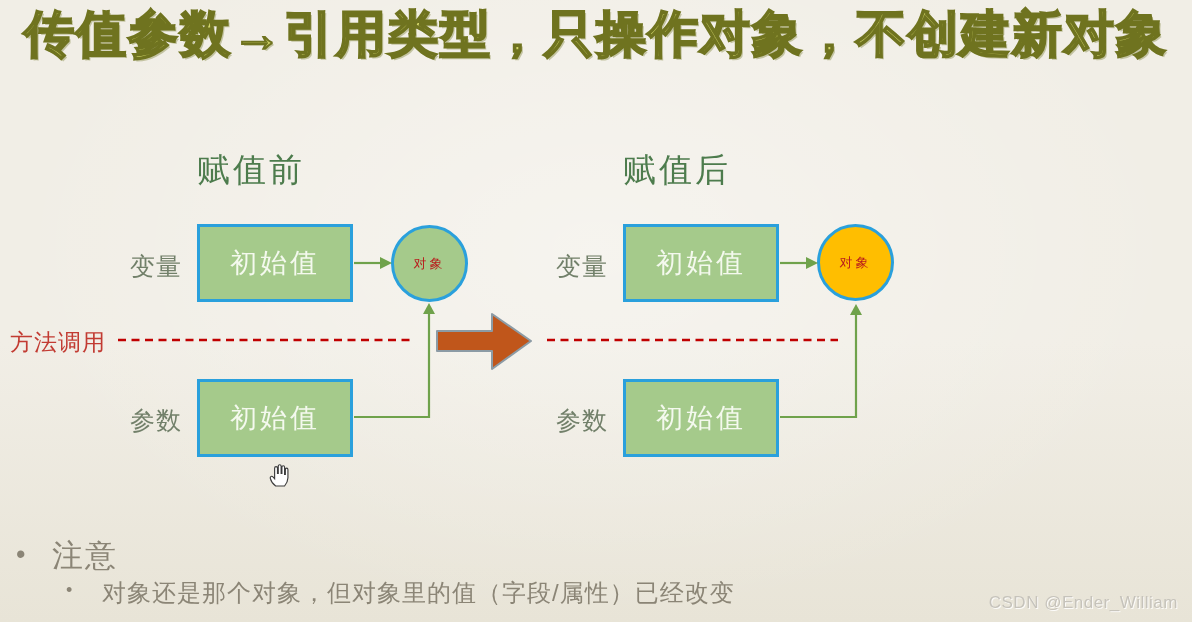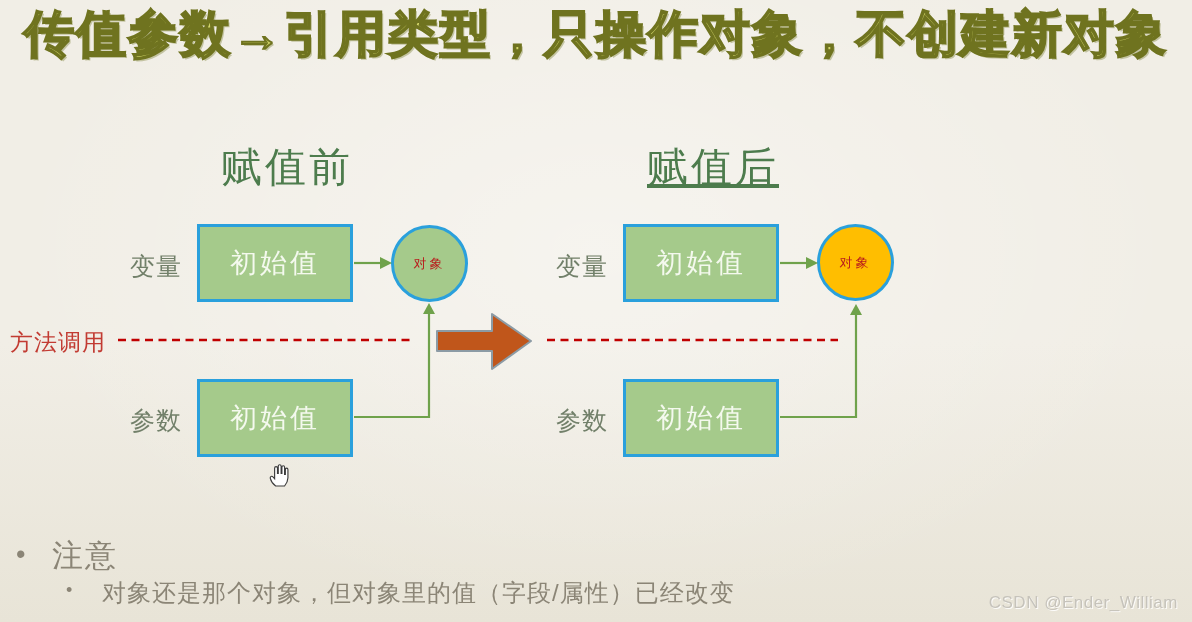--- a/index.html
+++ b/index.html
@@ -40,8 +40,8 @@
     text-shadow:2px 2px 0 rgba(110,114,32,0.35);
   }
   .sec-heading{
-    position:absolute;top:140px;width:156px;
-    text-align:right;font-size:41px;letter-spacing:3px;
+    position:absolute;top:148px;width:156px;
+    text-align:left;font-size:33px;letter-spacing:3px;
     color:var(--heading-green);
   }
   .h-before{left:197px;} .h-after{left:623px;text-decoration:underline;}

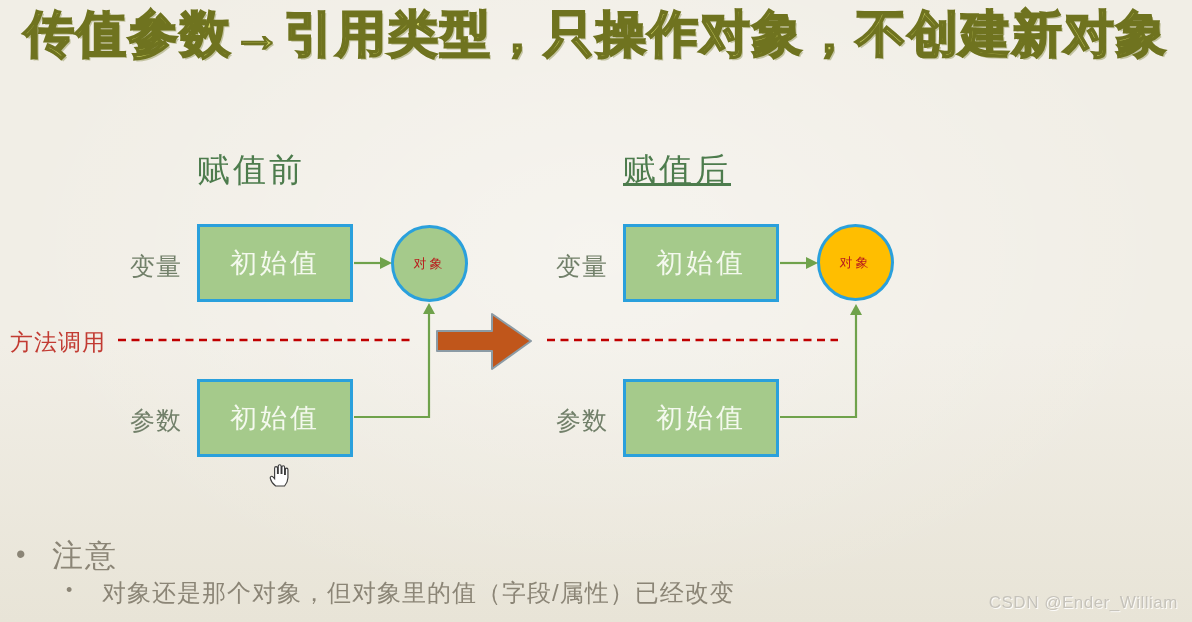--- a/index.html
+++ b/index.html
@@ -44,7 +44,7 @@
     text-align:left;font-size:33px;letter-spacing:3px;
     color:var(--heading-green);
   }
-  .h-before{left:197px;} .h-after{left:623px;text-decoration:underline;}
+  .h-before{left:197px;} .h-after{left:623px;}
   .row-label{
     position:absolute;width:64px;text-align:right;
     font-size:25px;letter-spacing:1px;color:var(--label-gray-green);

